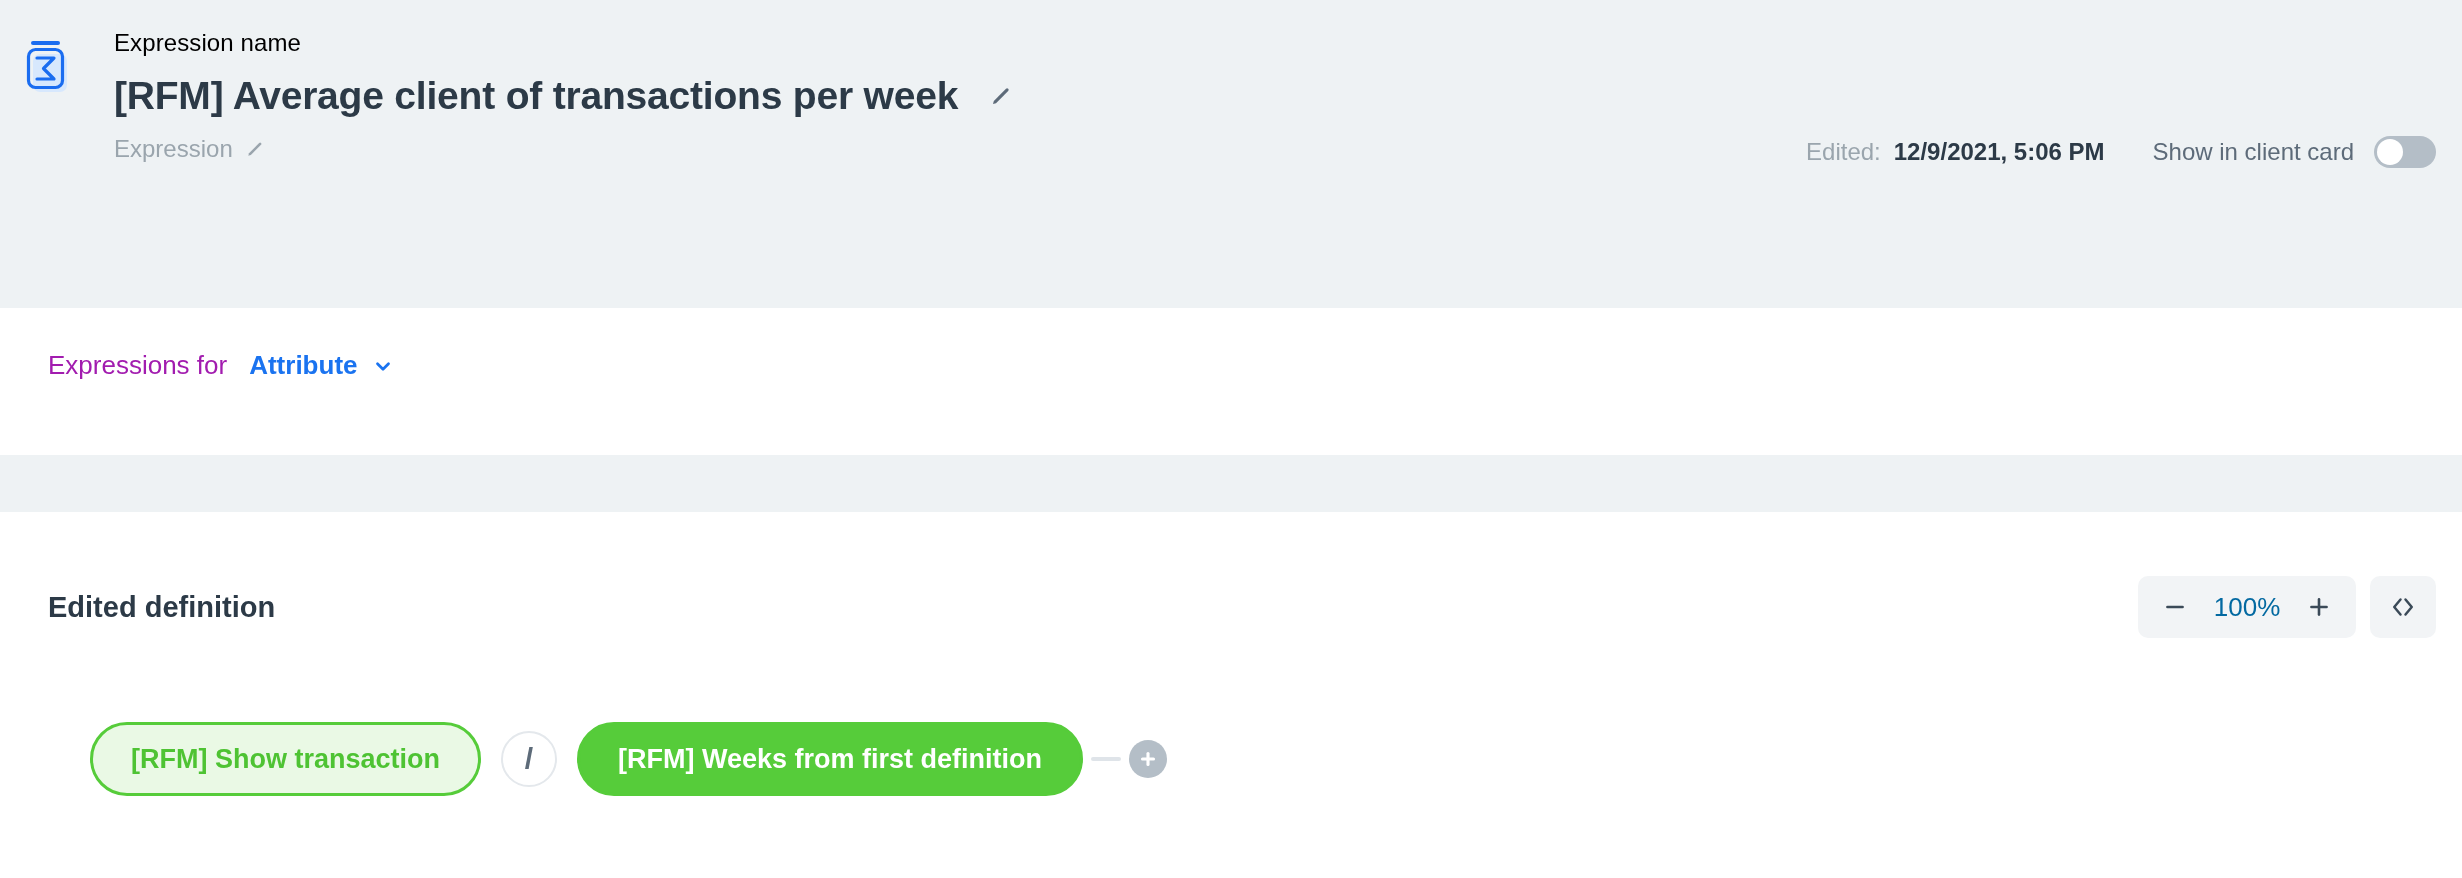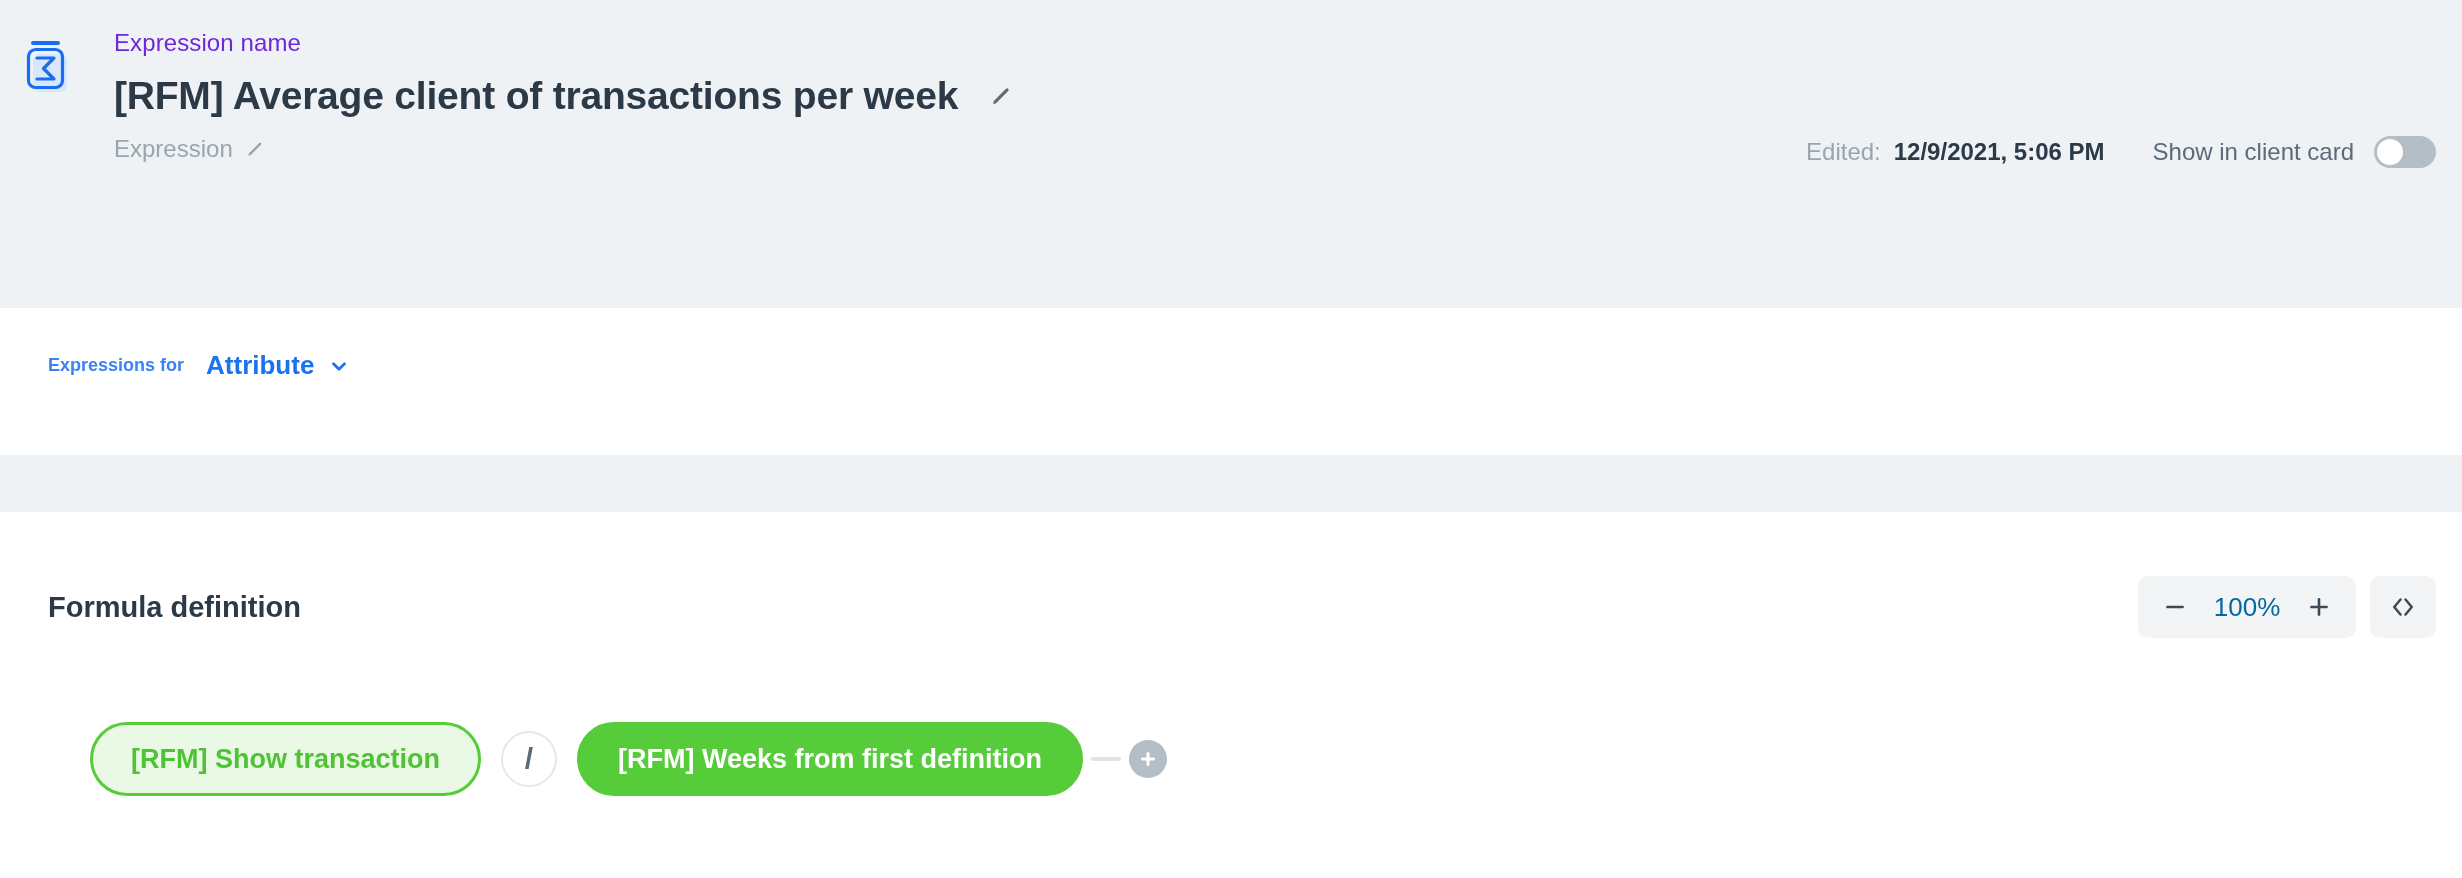--- a/index.html
+++ b/index.html
@@ -50,7 +50,7 @@
 
   .expression-name-label {
     font-size: 24px;
-    color: #6d28d9;
+    color: #000000;
     line-height: 30px;
     letter-spacing: 0.1px;
   }

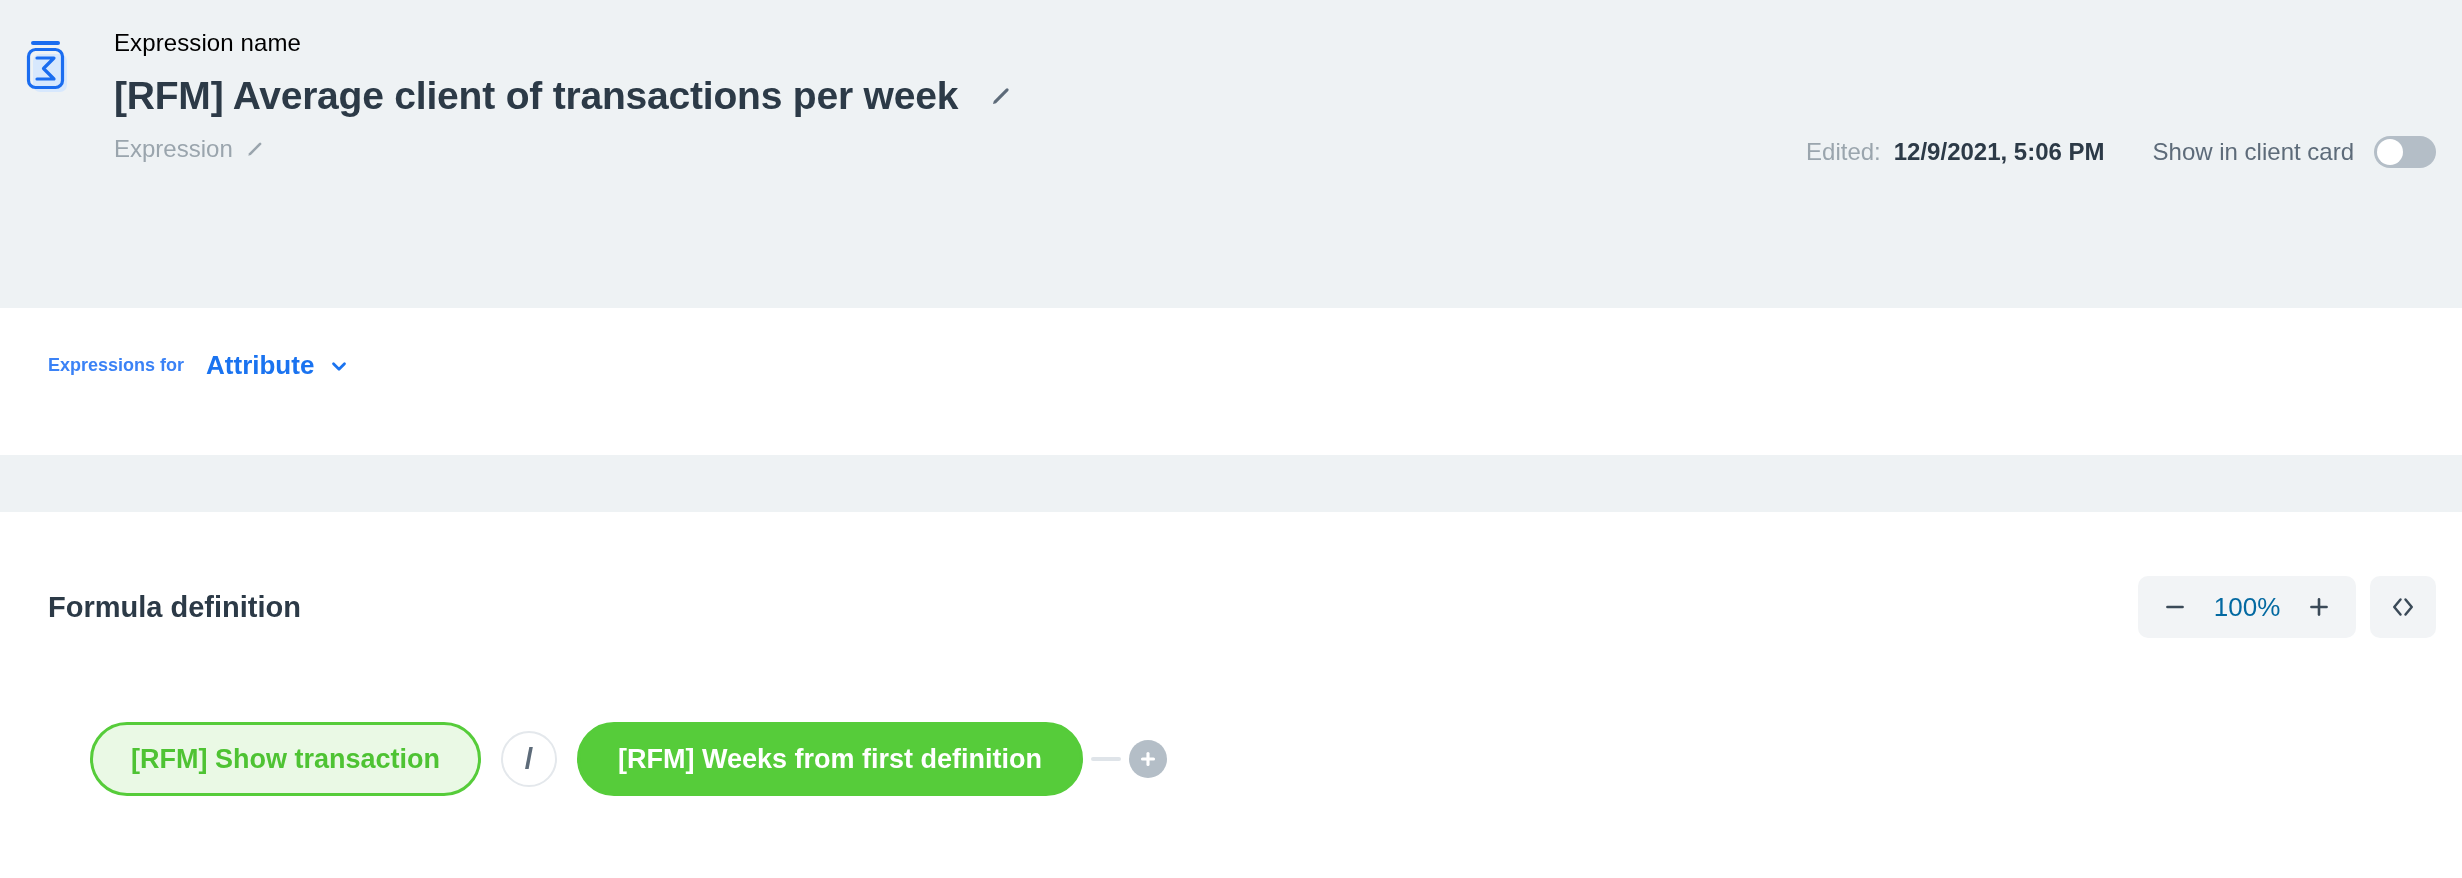--- a/index.html
+++ b/index.html
@@ -161,9 +161,9 @@
     align-items: center;
   }
   .expr-for-label {
-    font-size: 18px;
-    font-weight: bold;
-    color: #3b82f6;
+    font-size: 26px;
+    font-weight: normal;
+    color: #a21caf;
   }
   .expr-for-select {
     margin-left: 22px;

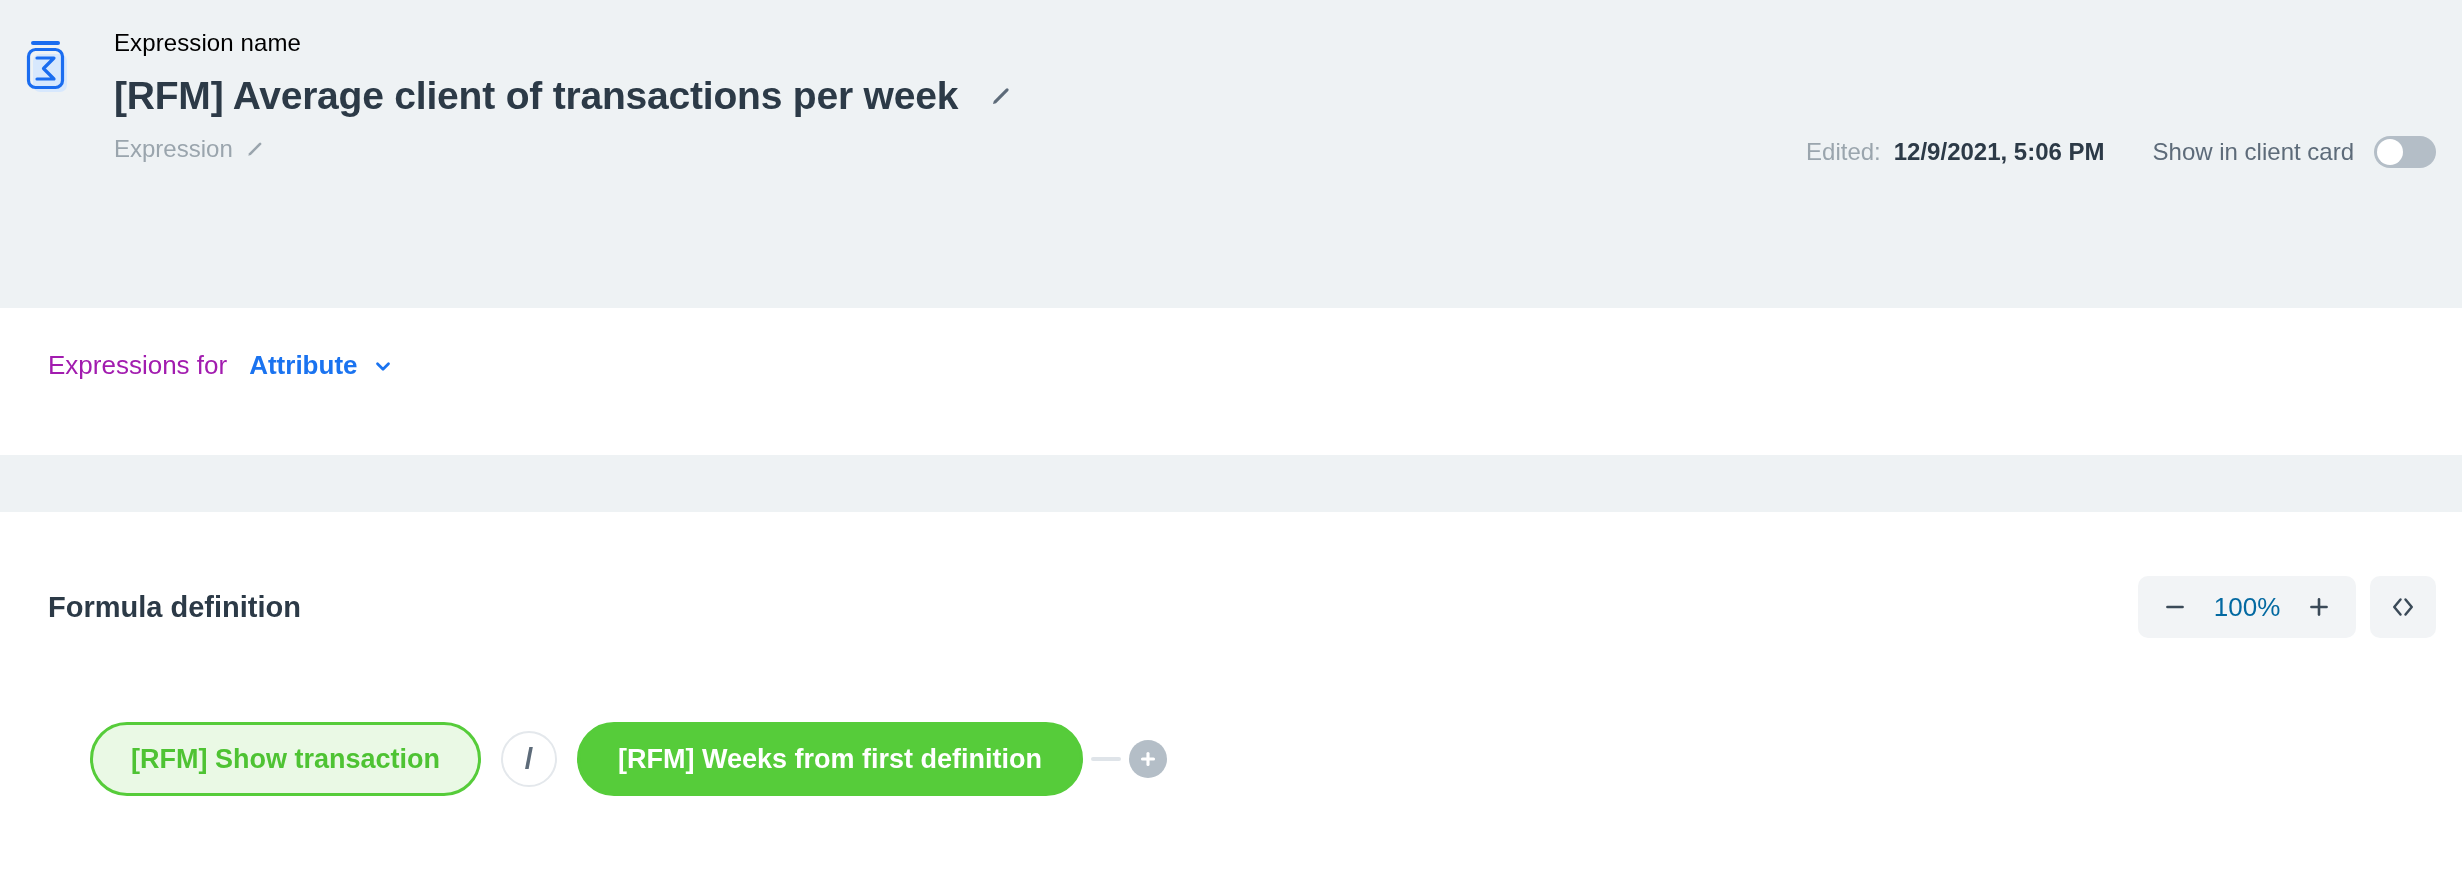--- a/index.html
+++ b/index.html
@@ -417,7 +417,7 @@
 <div class="formula-section">
 
   <div class="formula-head">
-    <div class="formula-title">Formula definition</div>
+    <div class="formula-title">Edited definition</div>
 
     <div class="zoom-controls">
 

